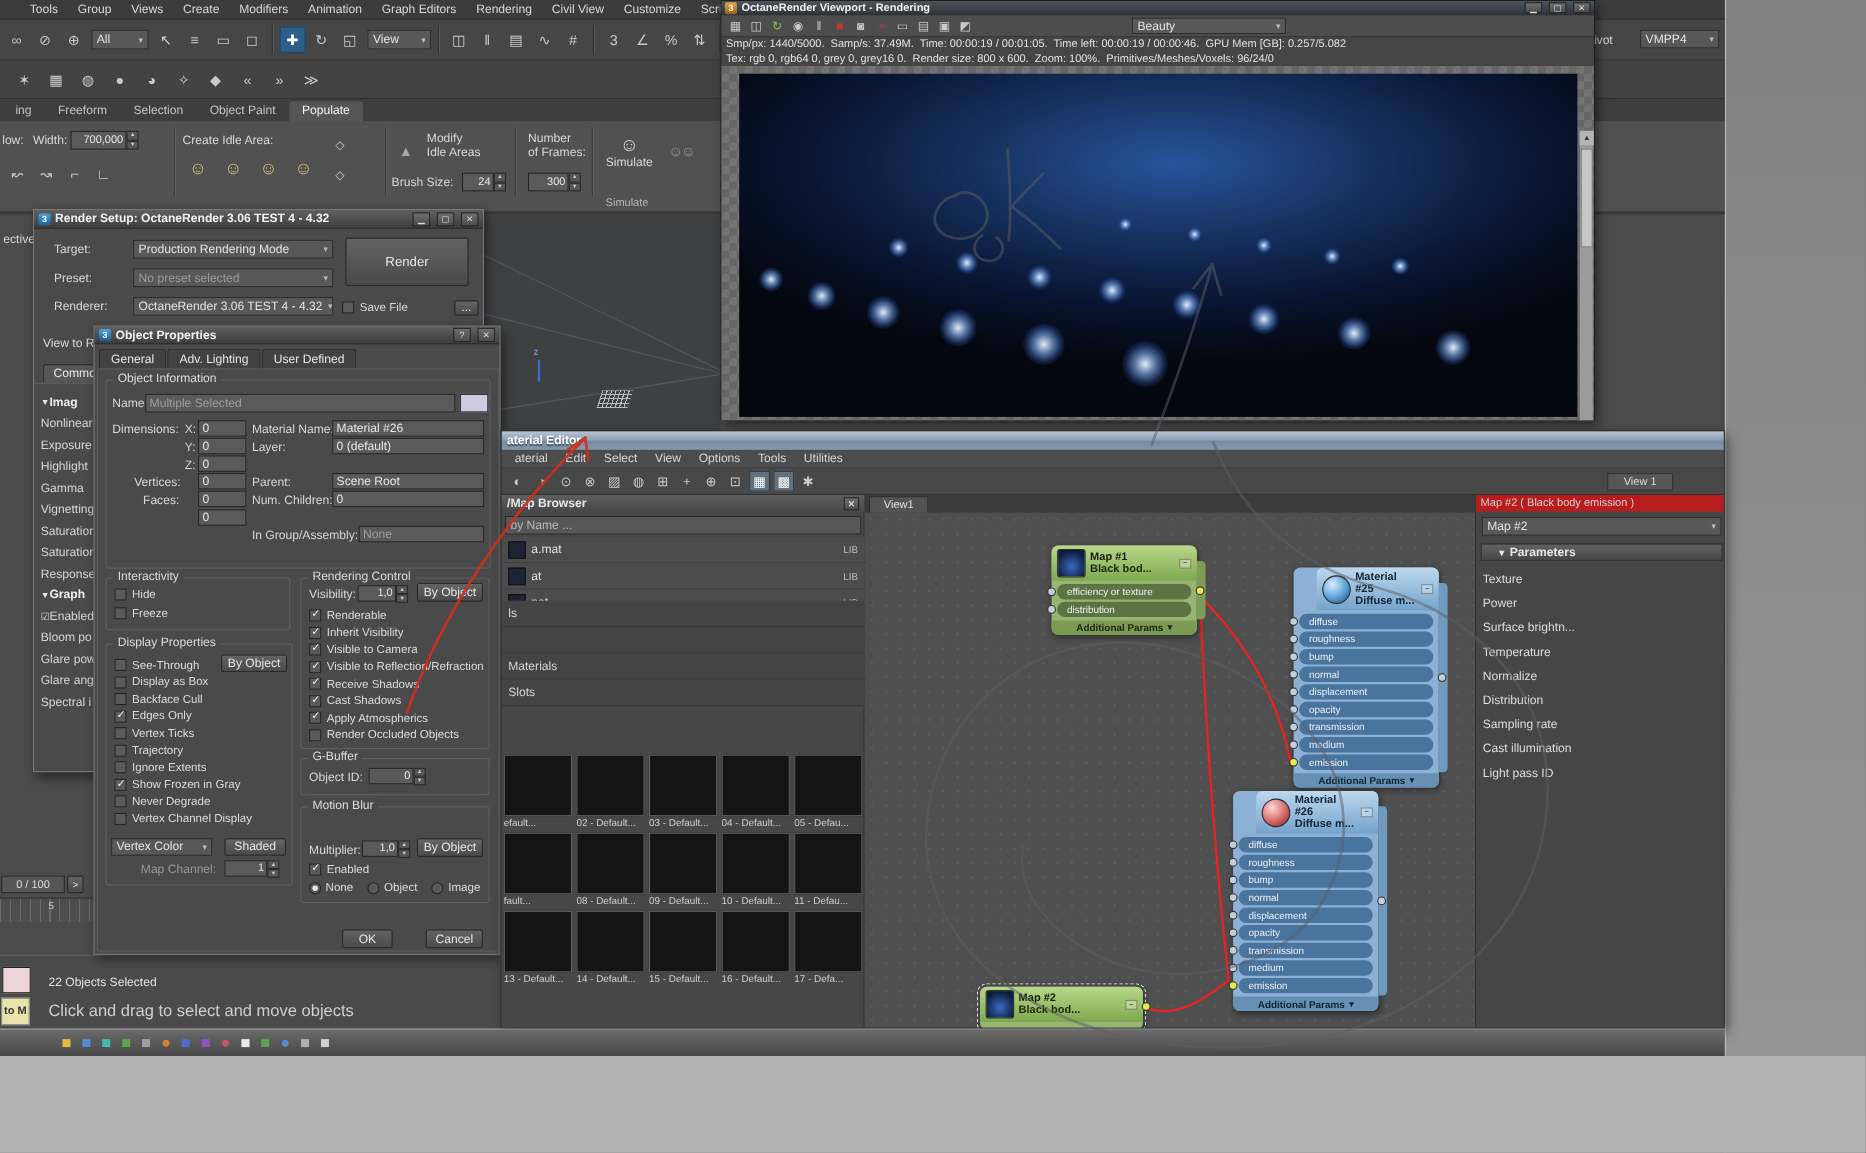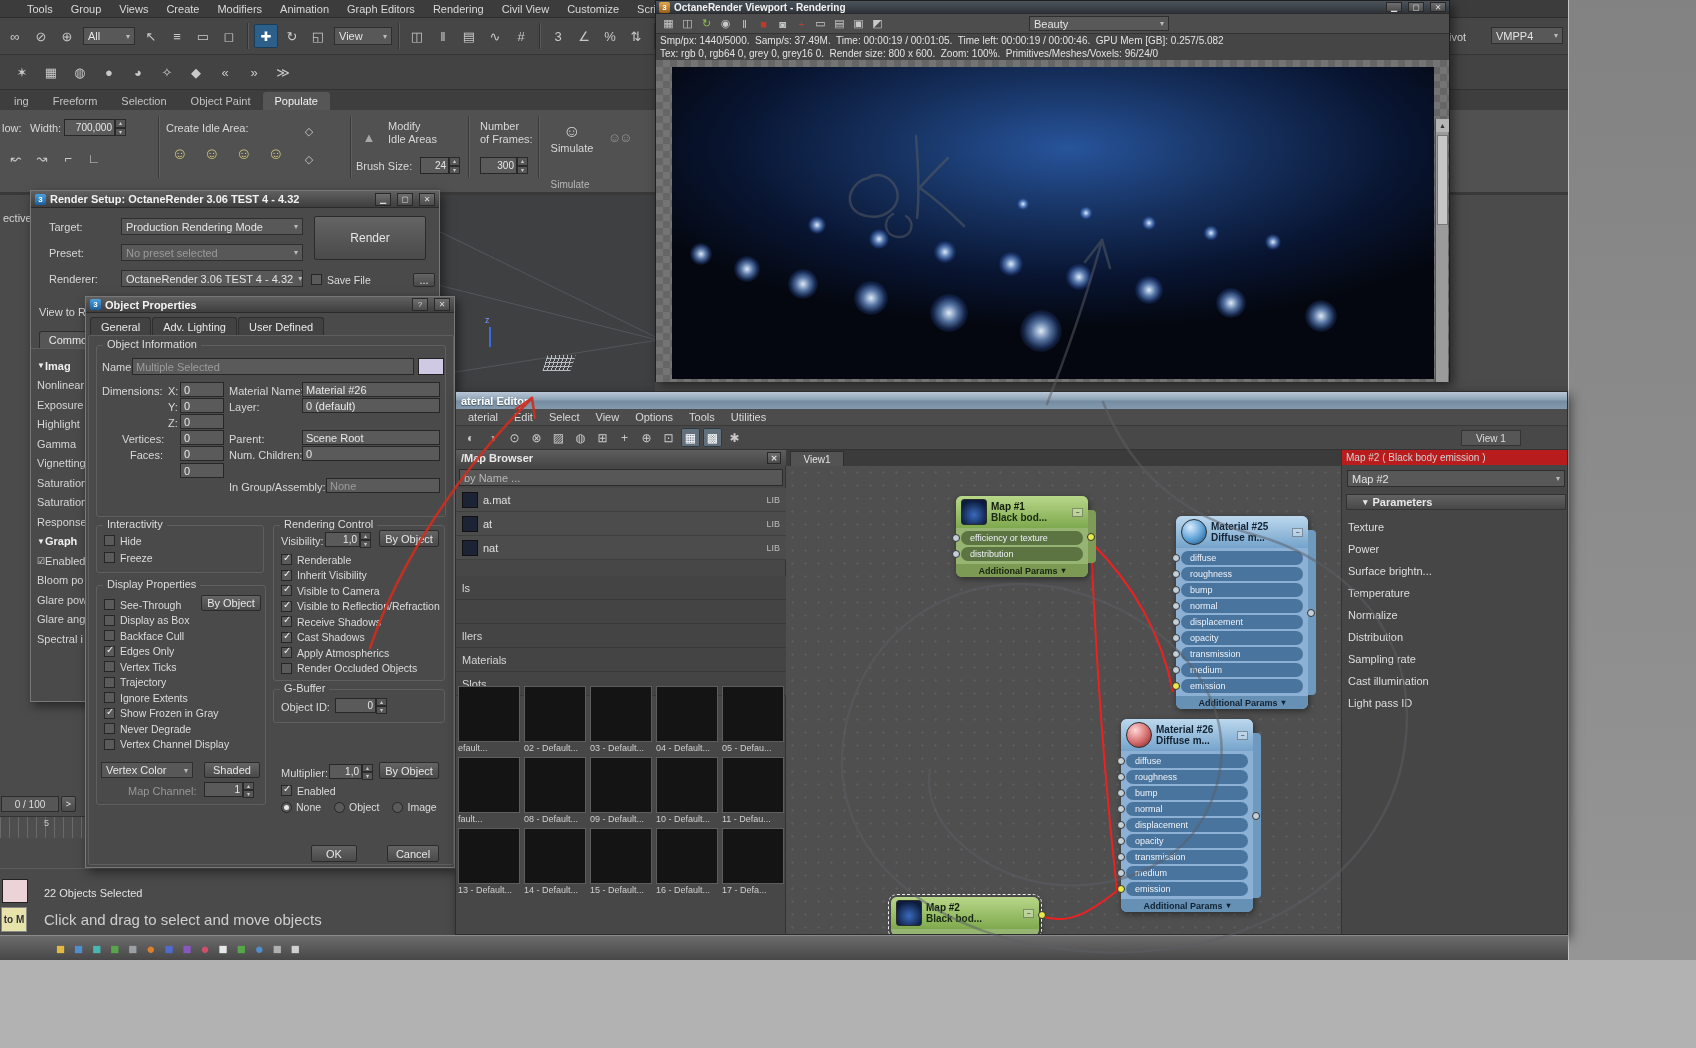--- a/index.html
+++ b/index.html
@@ -150,7 +150,7 @@
   .node.green .noderow{background:#5c7342;}
   .node.green .nfoot{background:#7d9a54;}
   .node.blue{background:#8cb1d4;}
-  .node.blue .nhead{background:linear-gradient(#bcd8ee,#74a3cb);}
+  .node.blue .nhead{background:linear-gradient(#bcd8ee,#74a3cb);margin-left:21px;}
   .node.blue .noderow{background:#49749d;}
   .node.blue .nfoot{background:#6691b5;color:#122232;}
   .outbar{position:absolute;top:14px;bottom:14px;right:-8px;width:8px;border-radius:0 4px 4px 0;}

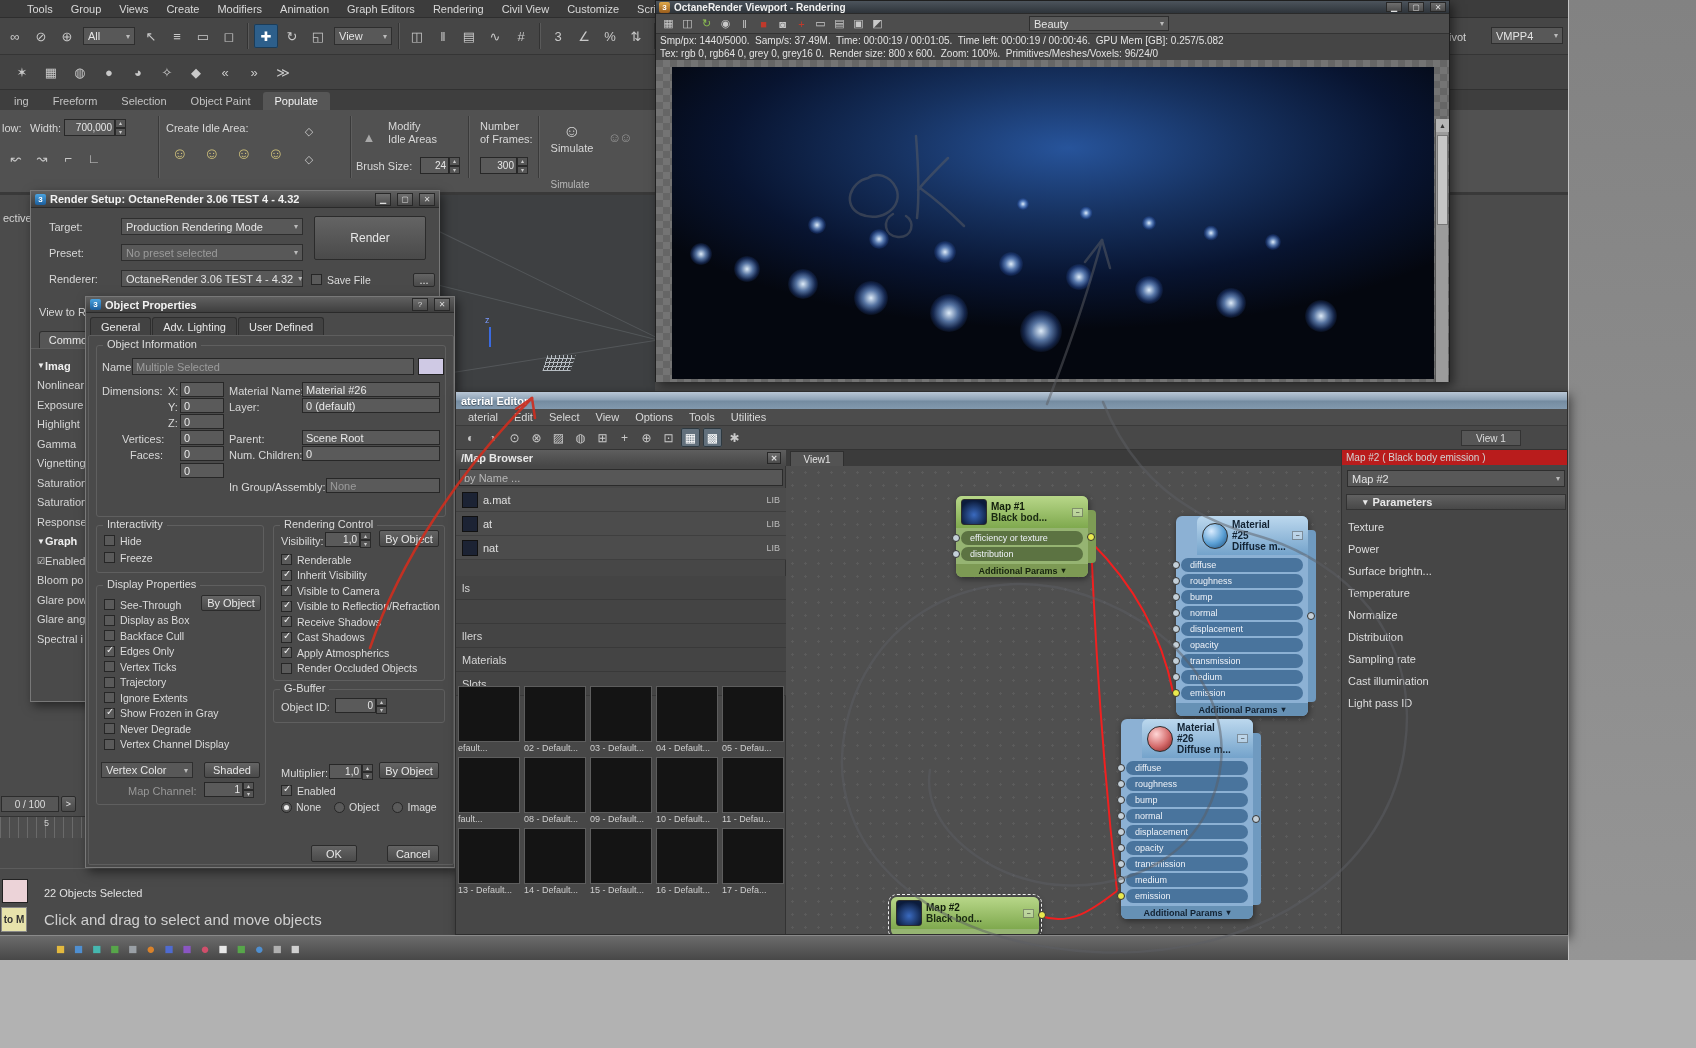--- a/index.html
+++ b/index.html
@@ -118,7 +118,7 @@
   .librow .lthumb{width:16px;height:16px;background:#1c2334;border:1px solid #111;flex:none;}
   .librow .lname{font-size:11px;color:#e0e0e0;flex:1;}
   .librow .ltag{font-size:9px;color:#bdbdbd;}
-  #mb-sections{position:absolute;left:0;top:126px;width:330px;}
+  #mb-sections{position:absolute;left:0;top:96px;width:330px;}
   .secrow{height:24px;display:flex;align-items:center;padding:0 6px;background:#444;border-bottom:1px solid #393939;font-size:11px;color:#d6d6d6;}
   #slots{position:absolute;left:2px;top:236px;width:326px;display:grid;grid-template-columns:repeat(5,62px);gap:4px 4px;}
   .slotcell .thumb{height:56px;background:#141414;border:1px solid #5d5d5d;}

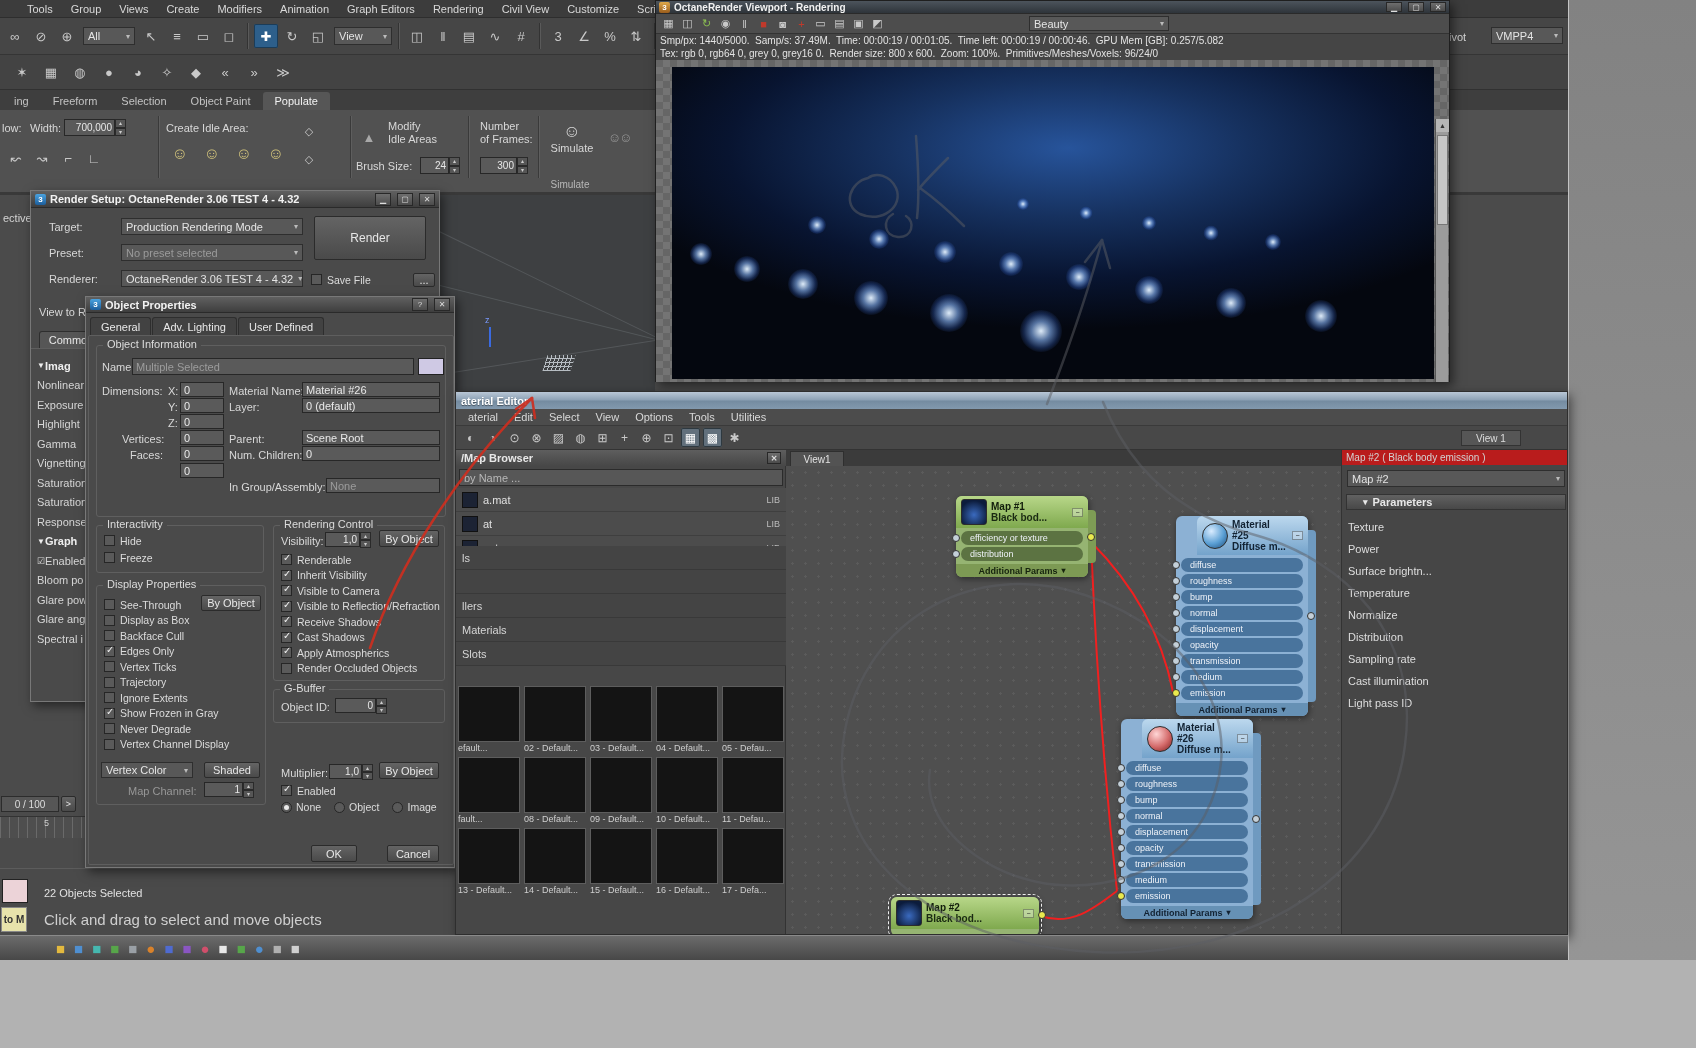--- a/index.html
+++ b/index.html
@@ -922,9 +922,6 @@
           <span></span>
         </div>
         <div class="secrow">
-          <span>llers</span>
-        </div>
-        <div class="secrow">
           <span>Materials</span>
         </div>
         <div class="secrow">

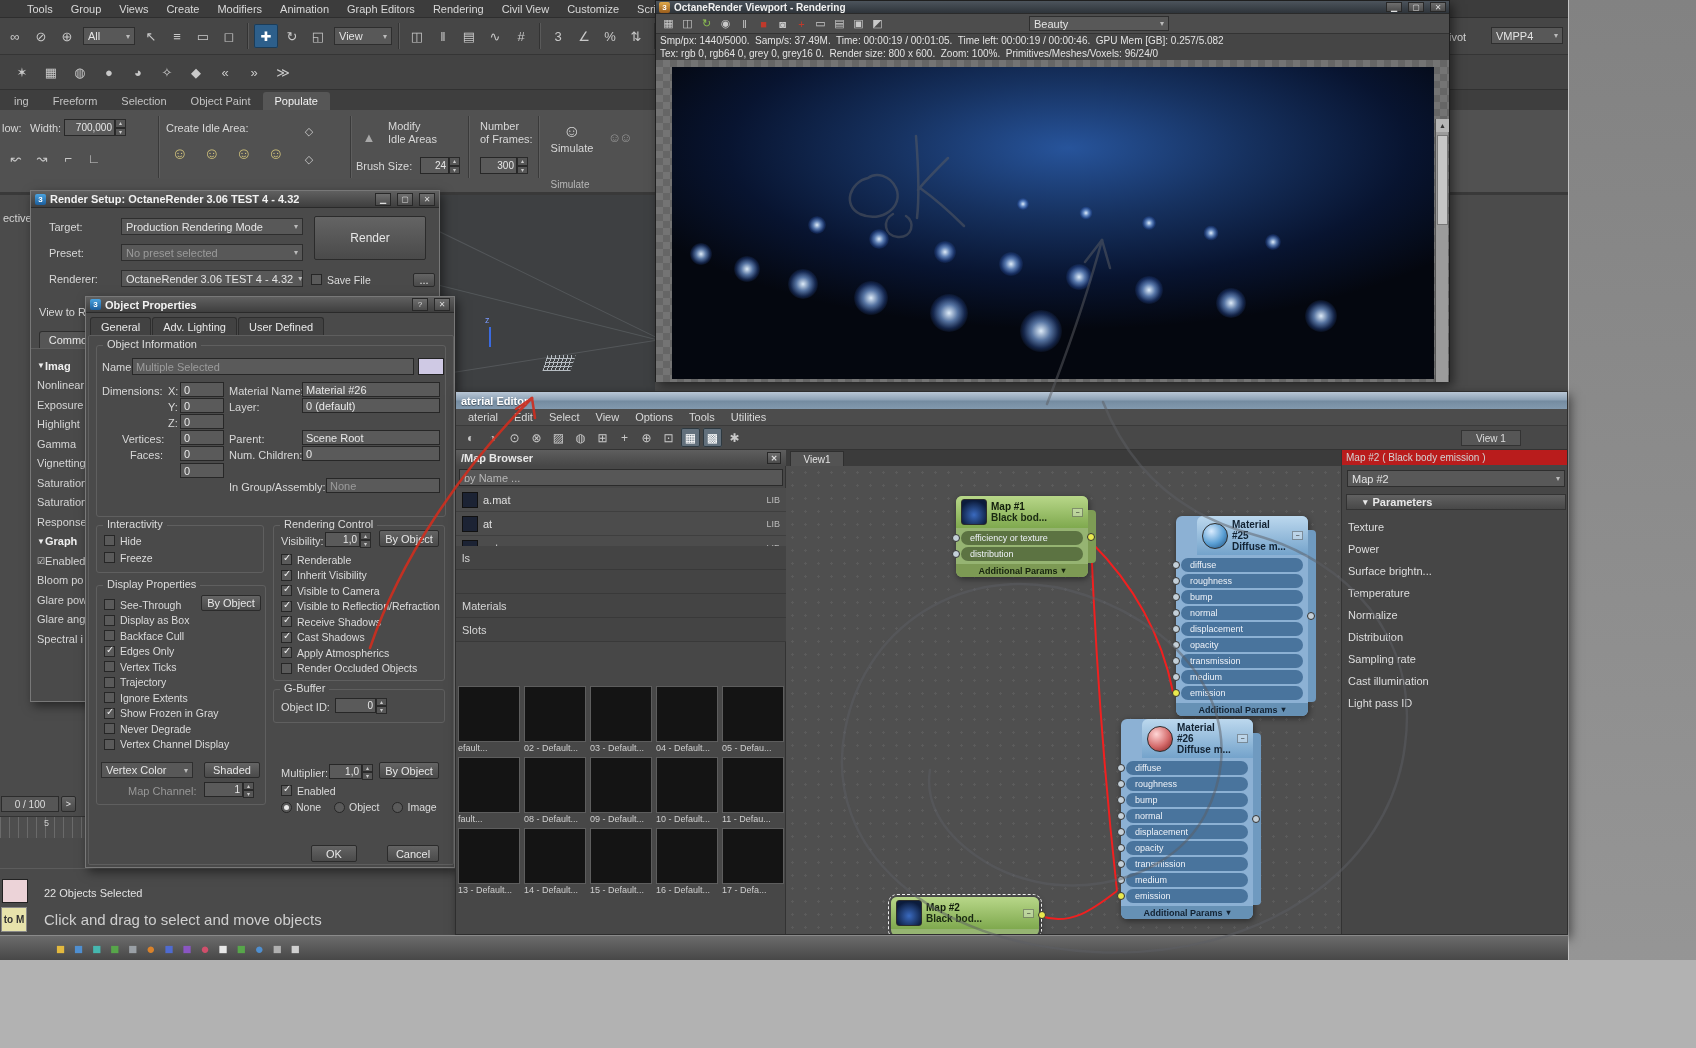--- a/index.html
+++ b/index.html
@@ -721,6 +721,9 @@
       </span>
     </span>
 
+  <div class="groupbox" style="left:187px;top:436px;width:172px;height:88px">
+    <span class="legend">Motion Blur</span>
+  </div>
   <span class="lbl abs" style="left:195px;top:470px">Multiplier:</span>
   <span class="spinbox abs" style="left:243px;top:467px;width:44px;height:15px">
       <span class="sval">1,0</span>

